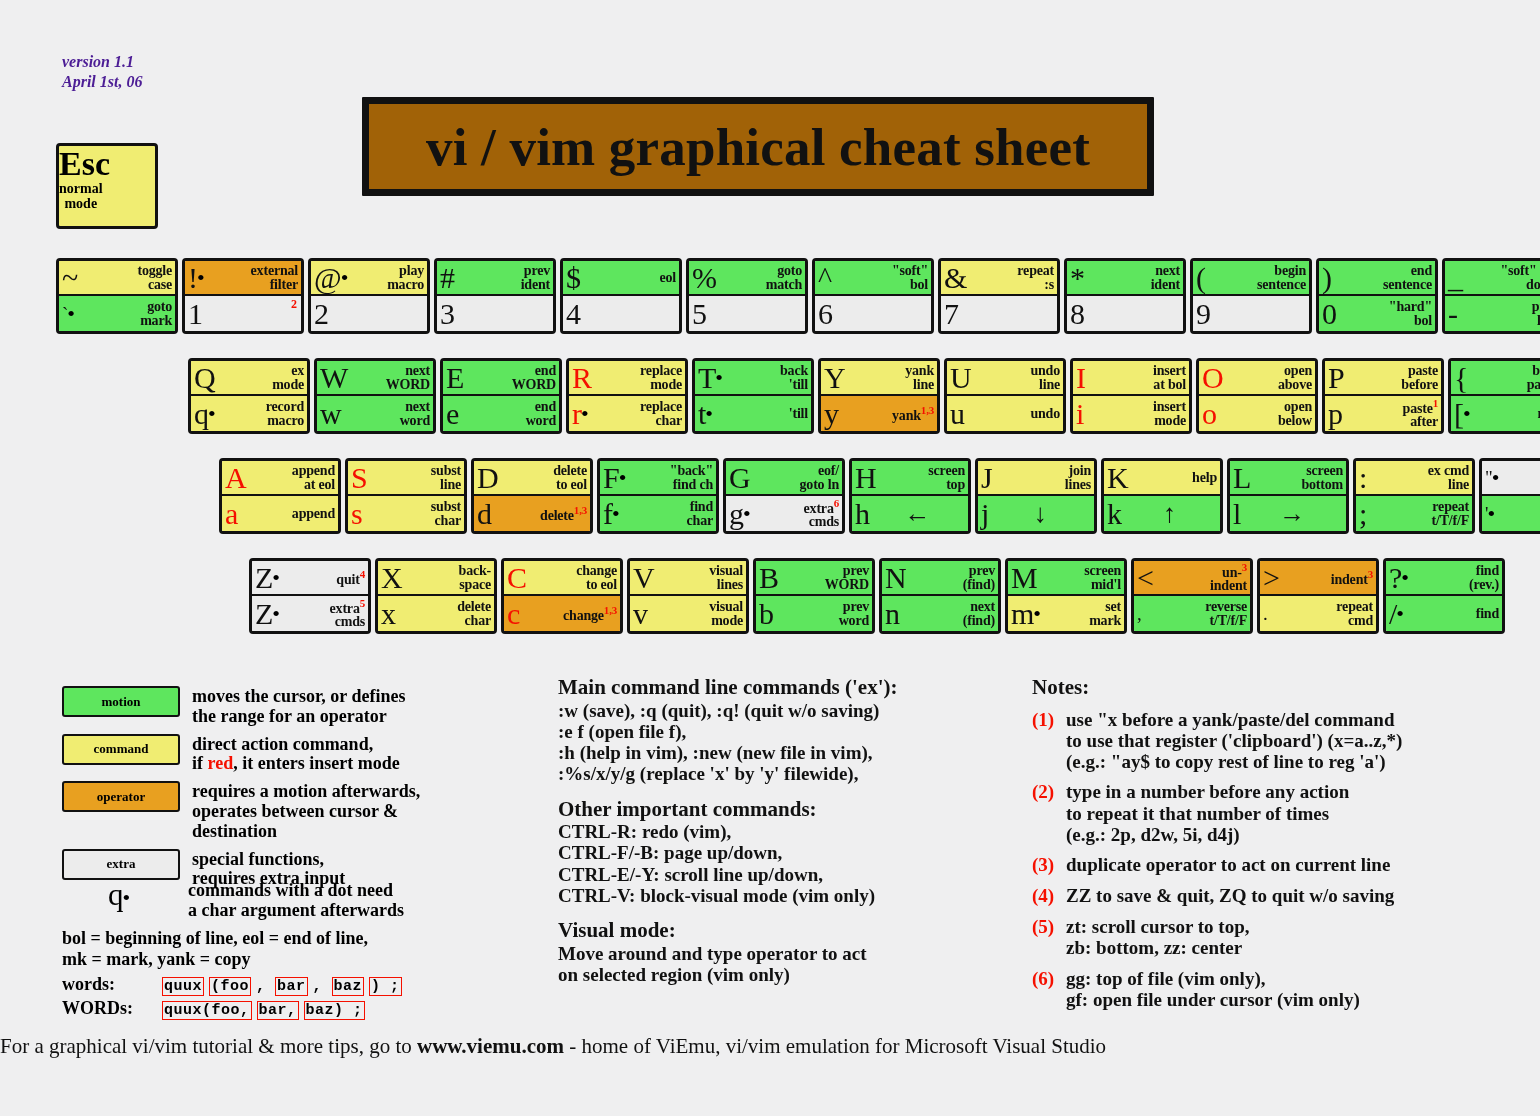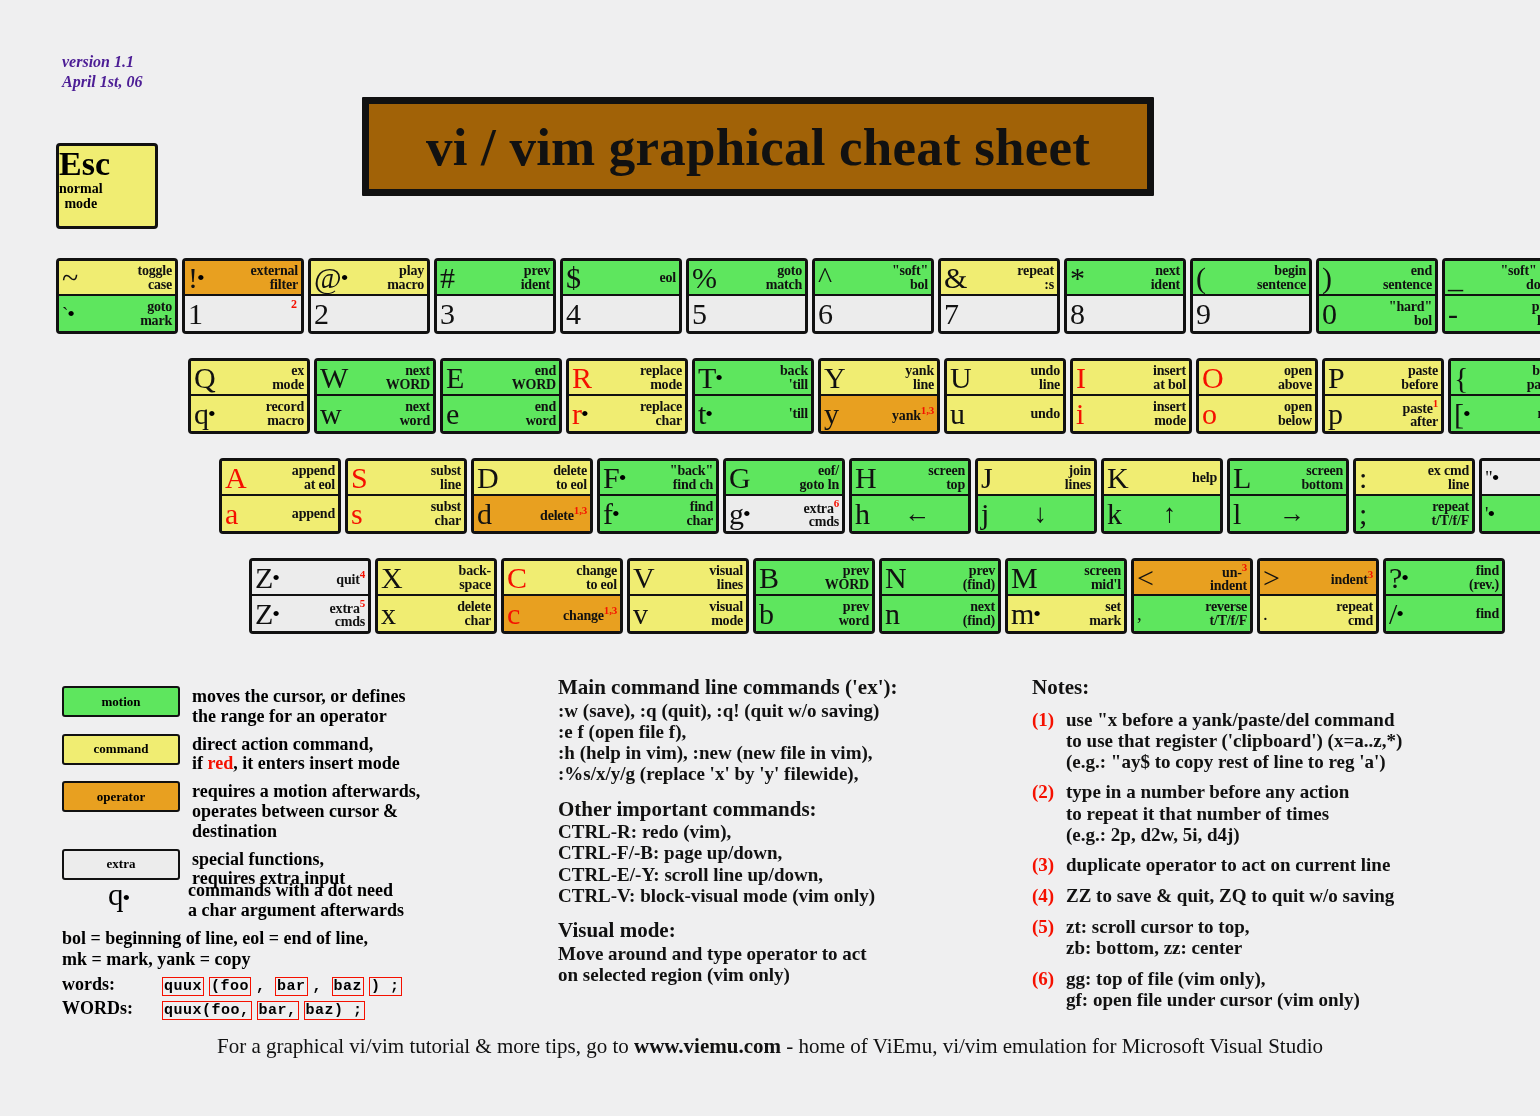--- a/index.html
+++ b/index.html
@@ -102,7 +102,7 @@
   .blockgap{height:13px;}
 
   #footer{
-    position:absolute;left:0;top:1034px;width:1540px;text-align:center;
+    position:absolute;left:0;top:1034px;width:1540px;
     font-size:21px;line-height:1.2;color:#111;
   }
   #footer b{font-weight:bold;}

